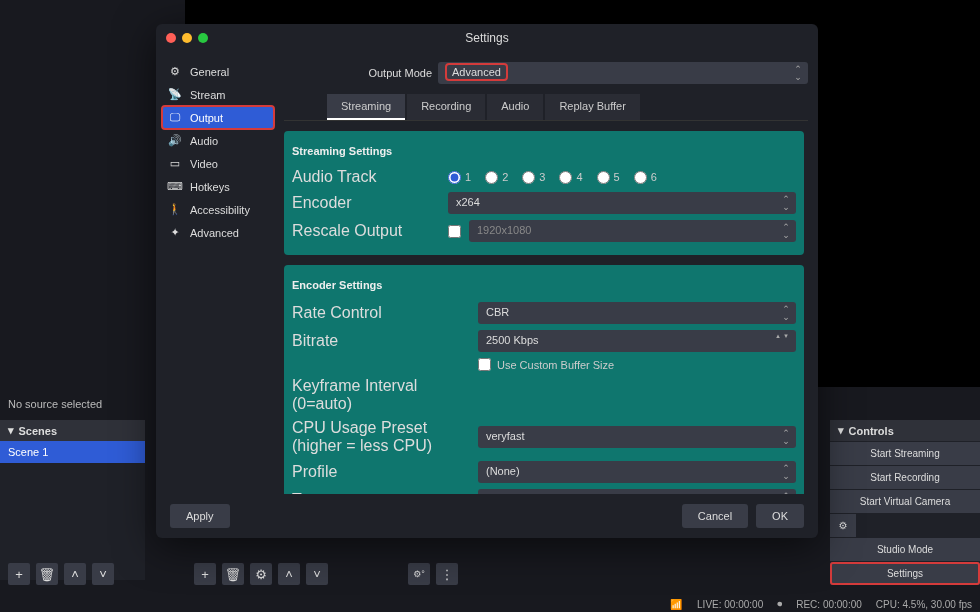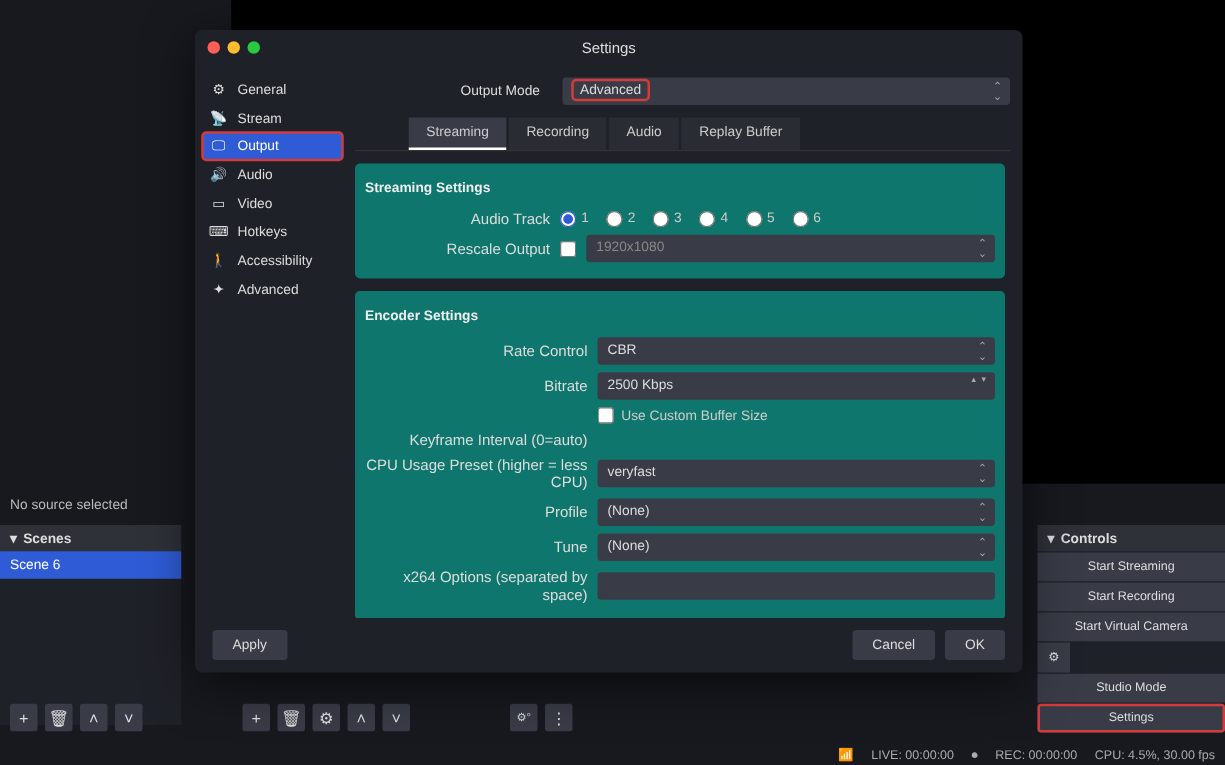--- a/index.html
+++ b/index.html
@@ -44,7 +44,7 @@
 .side-item.active { background: #2f5cd6; color: #fff; border-radius: 3px; margin: 0 6px; padding: 5px 6px; }
 
 .content { flex: 1; padding: 4px 10px 0 4px; overflow: hidden; display: flex; flex-direction: column; }
-.mode-row { display: flex; align-items: center; gap: 18px; padding: 6px 0 10px; }
+.mode-row { display: flex; align-items: center; gap: 6px; padding: 6px 0 10px; }
 .mode-label { width: 148px; text-align: right; font-size: 11px; color: #ddd; }
 .mode-select { flex: 1; background: #393c47; border: none; color: #ddd; padding: 4px 8px; font-size: 11px; border-radius: 3px; height: 22px; position: relative; }
 .select-wrap { position: relative; flex: 1; display: flex; }

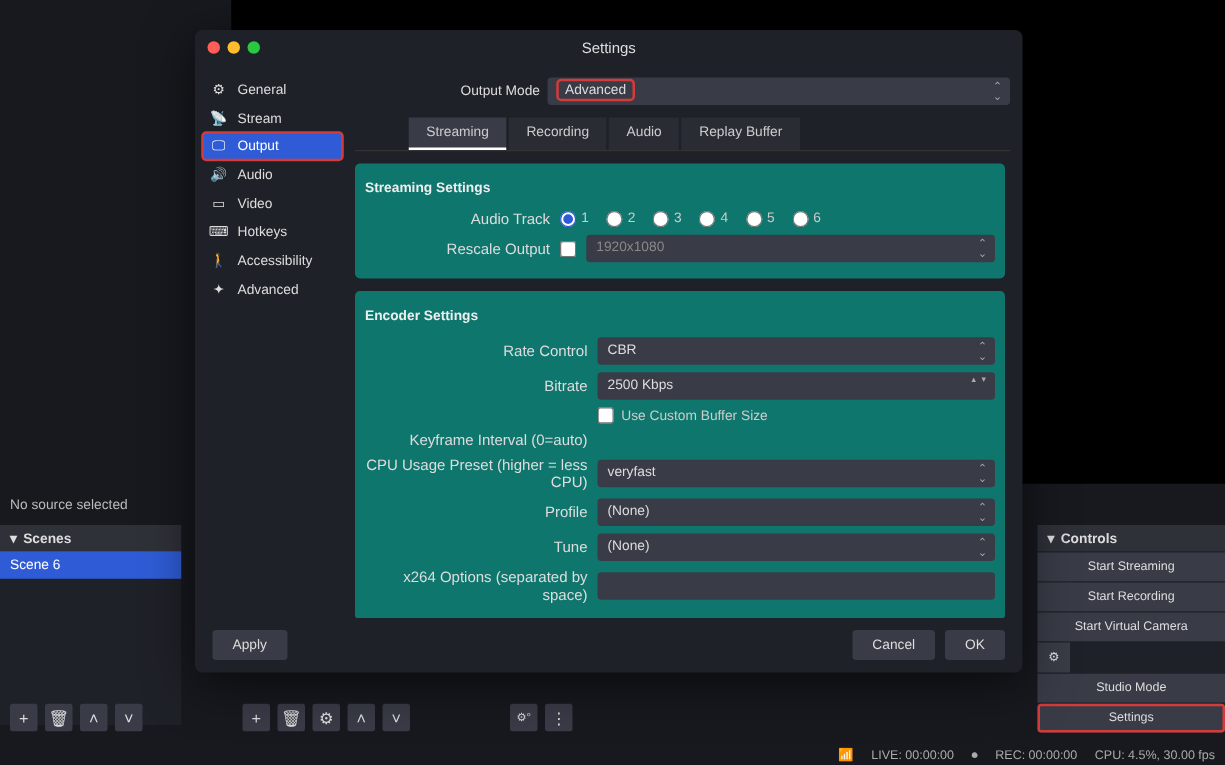--- a/index.html
+++ b/index.html
@@ -58,7 +58,7 @@
 .settings-scroll { flex: 1; overflow-y: auto; padding: 10px 4px 6px 0; }
 .section-title { font-size: 11px; font-weight: 600; color: #eee; padding: 4px 0 8px; }
 .form-row { display: flex; align-items: center; gap: 8px; padding: 3px 0; }
-.form-label { width: 148px; text-align: right; font-size: 12px; color: #ddd; }
+.form-label { width: 148px; text-align: left; font-size: 16px; color: #ddd; }
 .form-control { flex: 1; }
 .radio-group { display: flex; gap: 14px; align-items: center; }
 .radio-group label { display: flex; align-items: center; gap: 4px; font-size: 11px; color: #ccc; }

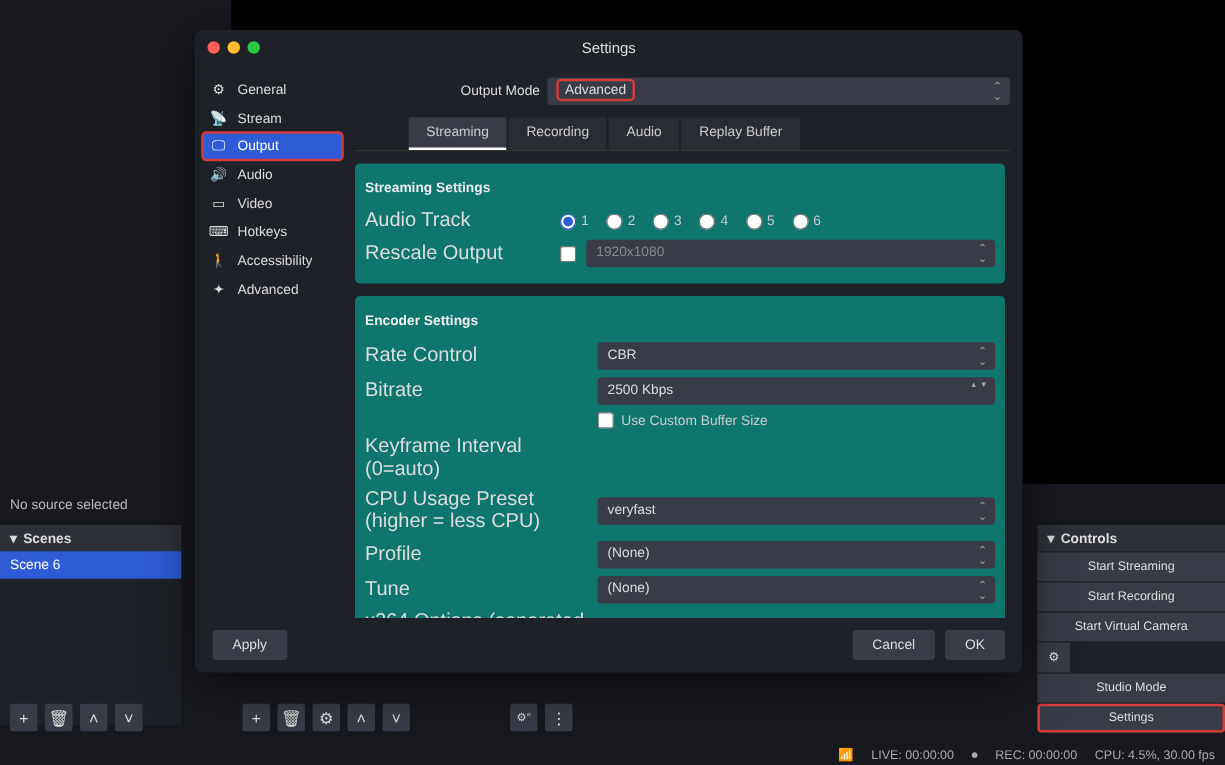--- a/index.html
+++ b/index.html
@@ -255,6 +255,12 @@
             </div>
           </div>
 
+          <div class="form-row">
+            <div class="form-label">Encoder</div>
+            <div class="form-control select-wrap">
+              <div class="input-text">x264</div>
+            </div>
+          </div>
 
           <div class="form-row">
             <div class="form-label">Rescale Output</div>

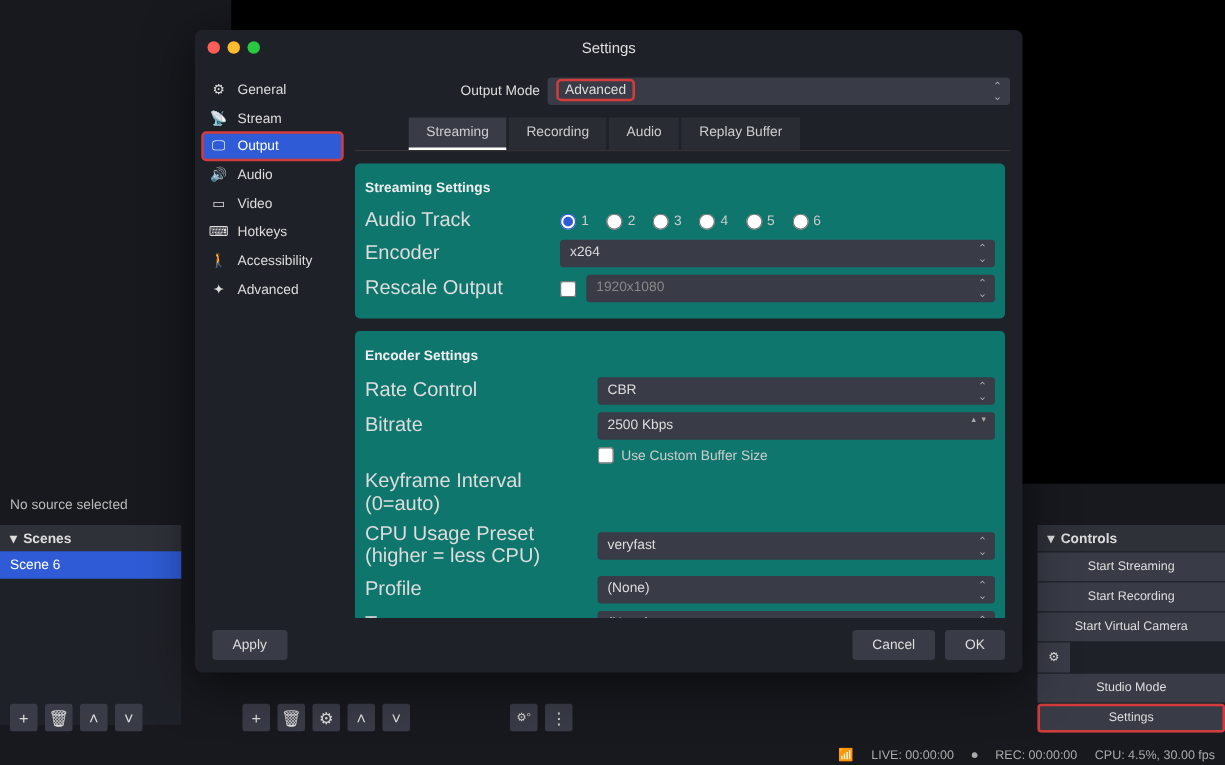--- a/index.html
+++ b/index.html
@@ -88,7 +88,7 @@
     <span>▾</span>
     <span>Scenes</span>
   </div>
-  <div class="scene-item">Scene 6</div>
+  <div class="scene-item">Scene 1</div>
 </div>
 
 <div class="panel-controls">

